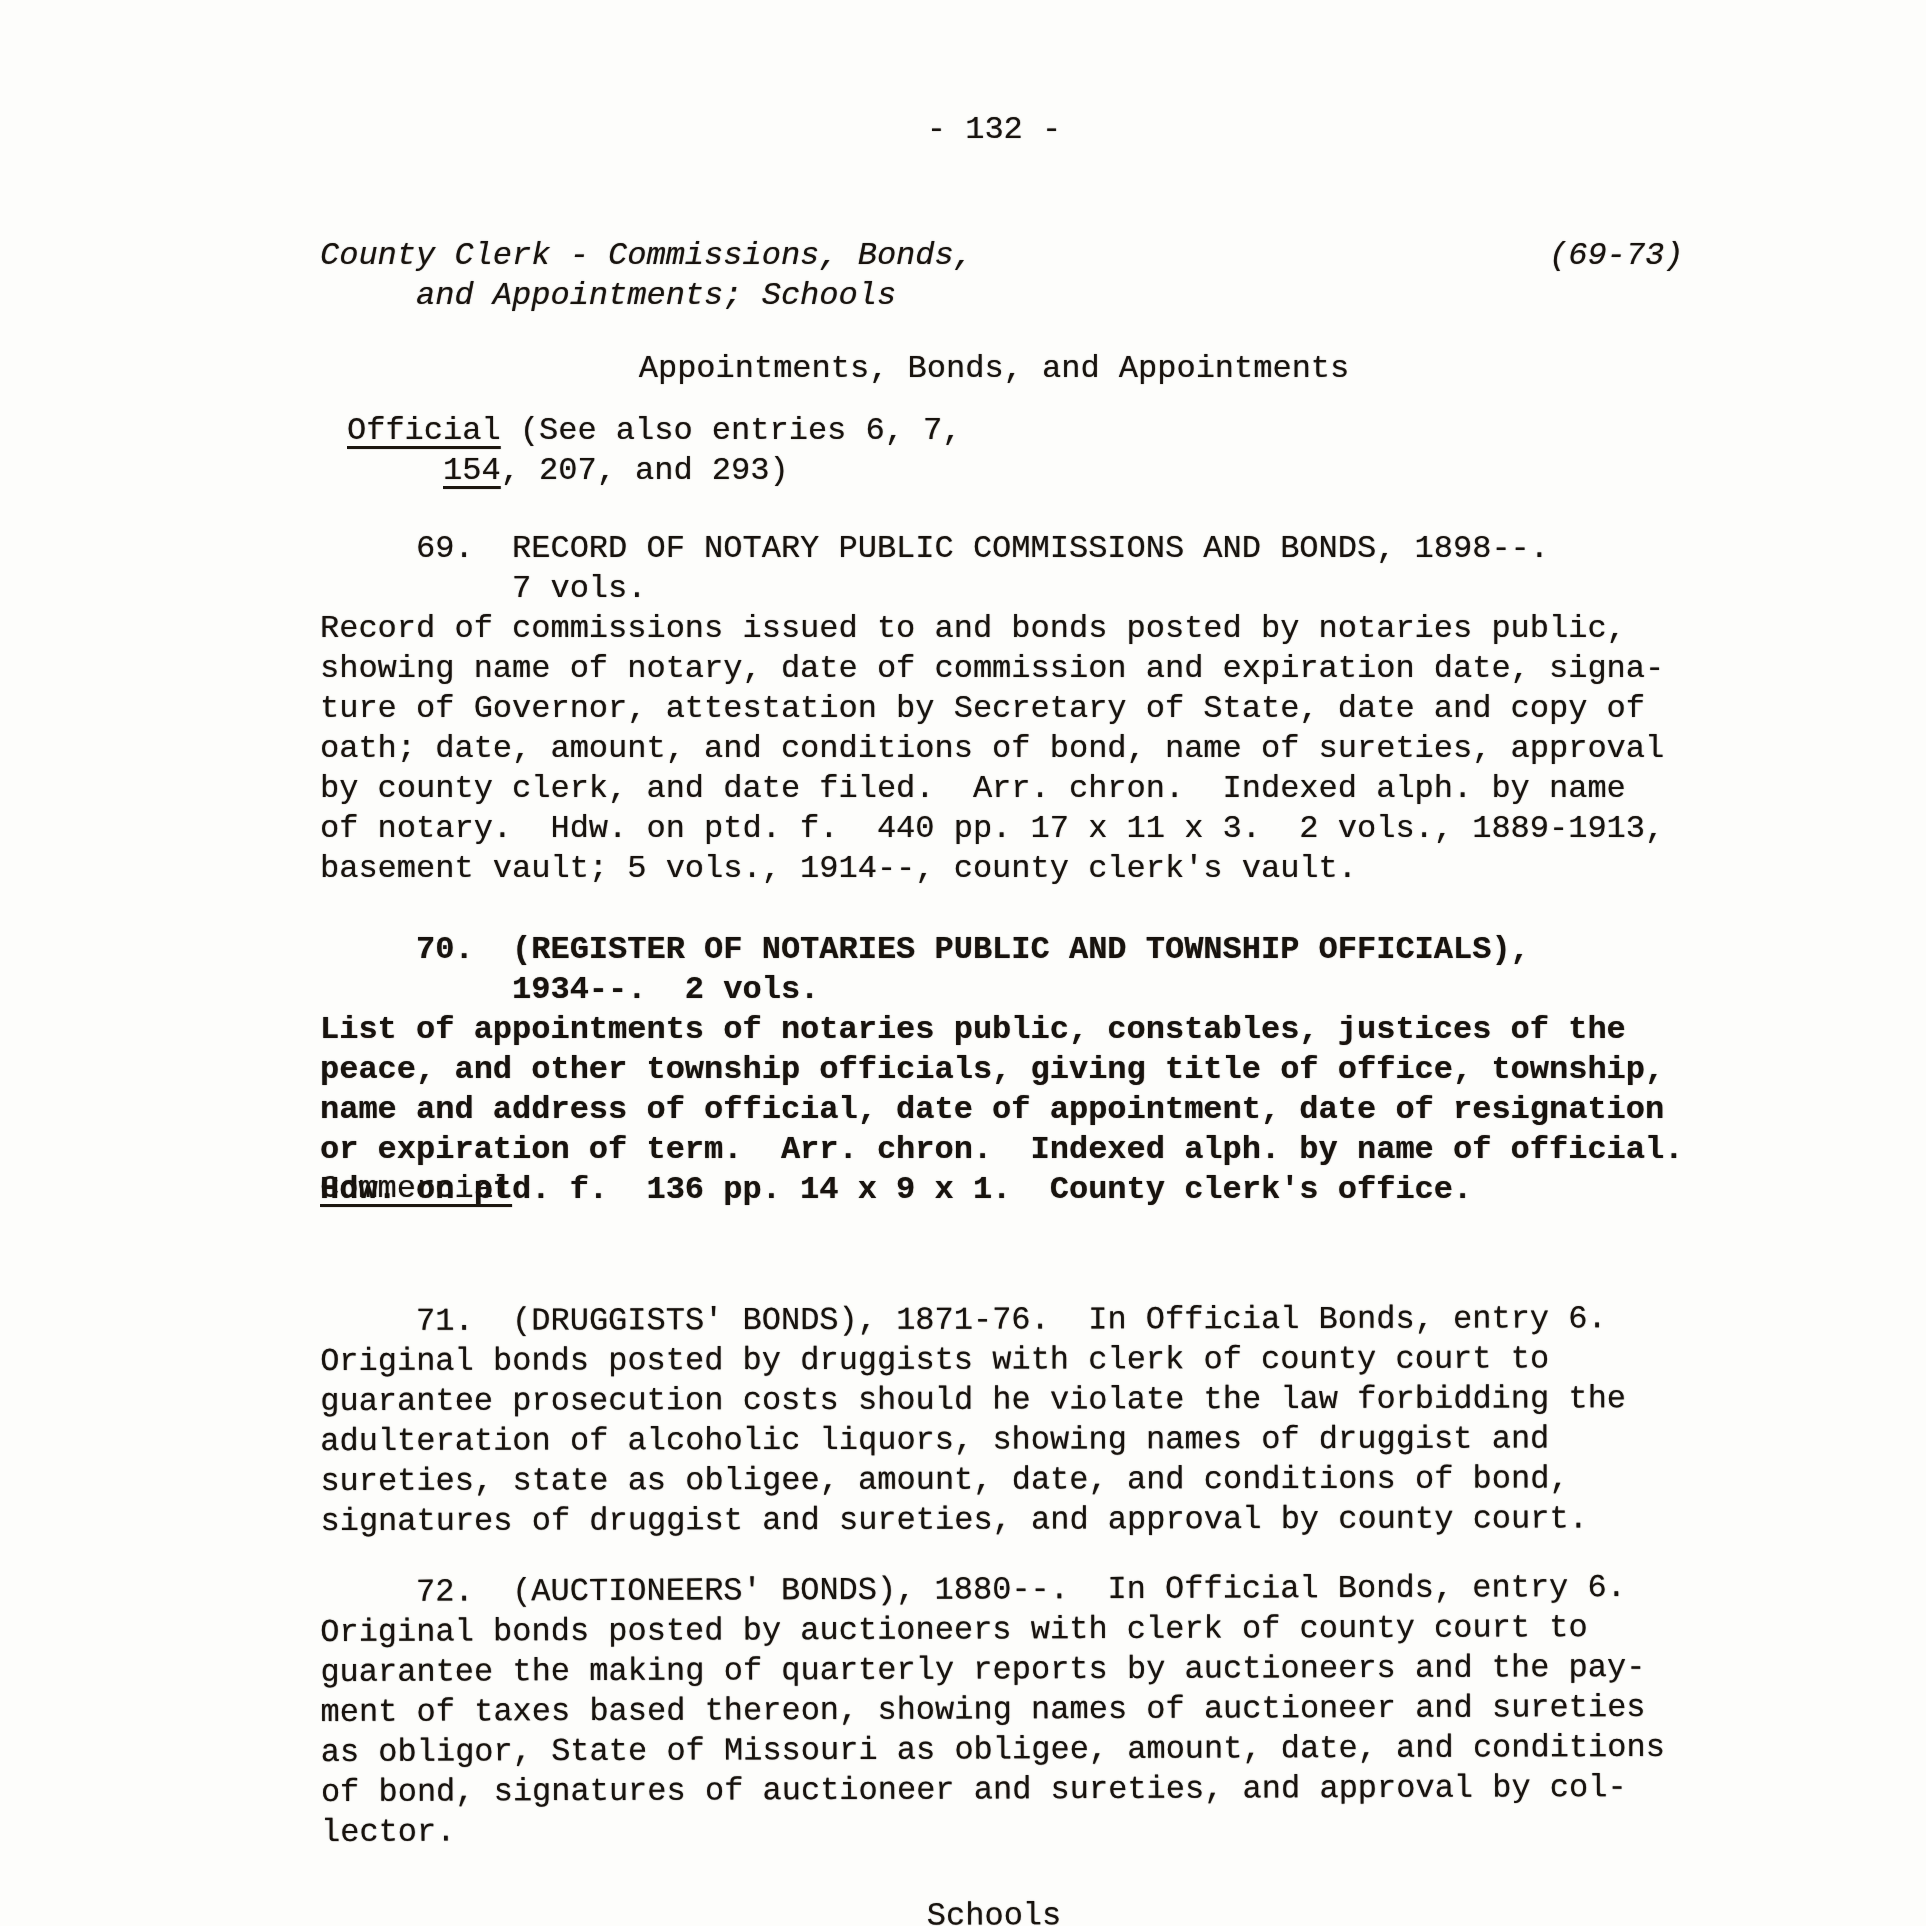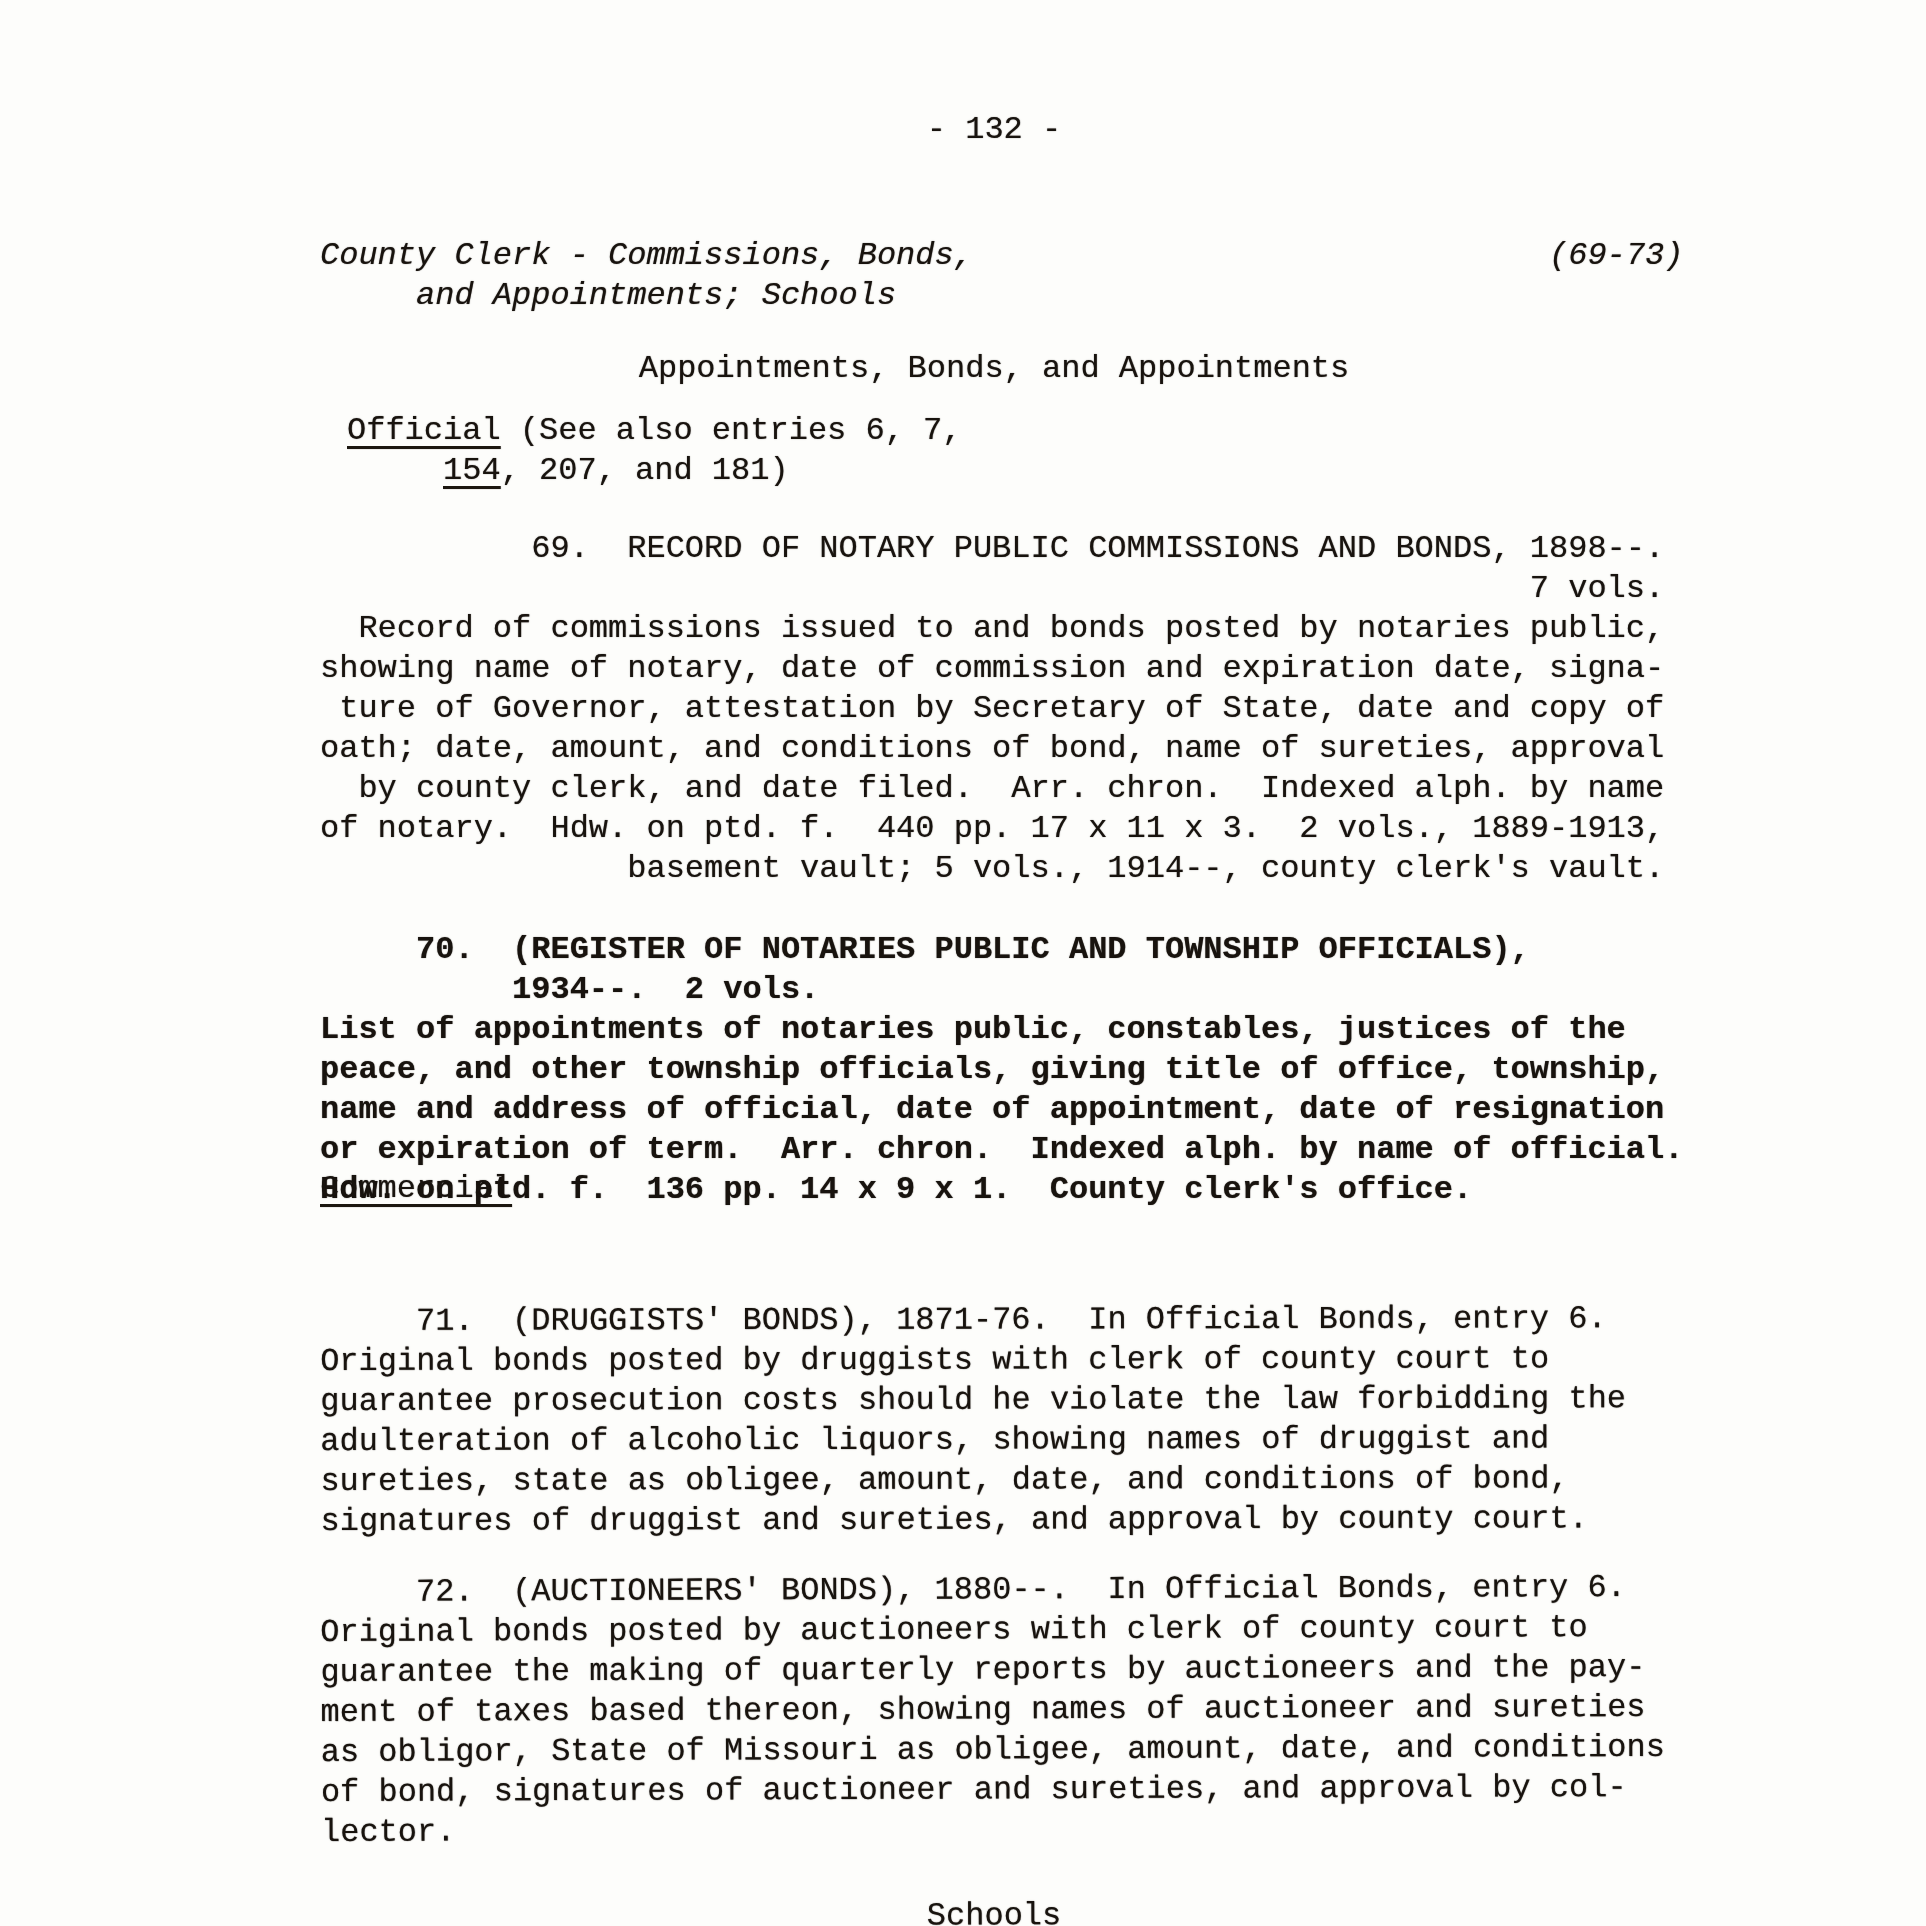--- a/index.html
+++ b/index.html
@@ -59,7 +59,7 @@
 
   <div class="sec center" id="h-commissions"><div class="line"><span>Appointments, Bonds, and Appointments</span></div></div>
 
-  <div class="sec" id="official-ref"><div class="line"><span class="u">Official</span><span> (See also entries 6, 7,</span></div><div class="line"><span>     </span><span class="u">154</span><span>, 207, and 181)</span></div></div>
+  <div class="sec" id="official-ref"><div class="line"><span class="u">Official</span><span> (See also entries 6, 7,</span></div><div class="line"><span>     </span><span class="u">154</span><span>, 207, and 293)</span></div></div>
 
   <div class="sec" id="entry-69"><div class="line"><span>     69.  RECORD OF NOTARY PUBLIC COMMISSIONS AND BONDS, 1898--.</span></div><div class="line"><span>          7 vols.</span></div><div class="line"><span>Record of commissions issued to and bonds posted by notaries public,</span></div><div class="line"><span>showing name of notary, date of commission and expiration date, signa-</span></div><div class="line"><span>ture of Governor, attestation by Secretary of State, date and copy of</span></div><div class="line"><span>oath; date, amount, and conditions of bond, name of sureties, approval</span></div><div class="line"><span>by county clerk, and date filed.  Arr. chron.  Indexed alph. by name</span></div><div class="line"><span>of notary.  Hdw. on ptd. f.  440 pp. 17 x 11 x 3.  2 vols., 1889-1913,</span></div><div class="line"><span>basement vault; 5 vols., 1914--, county clerk's vault.</span></div></div>
 

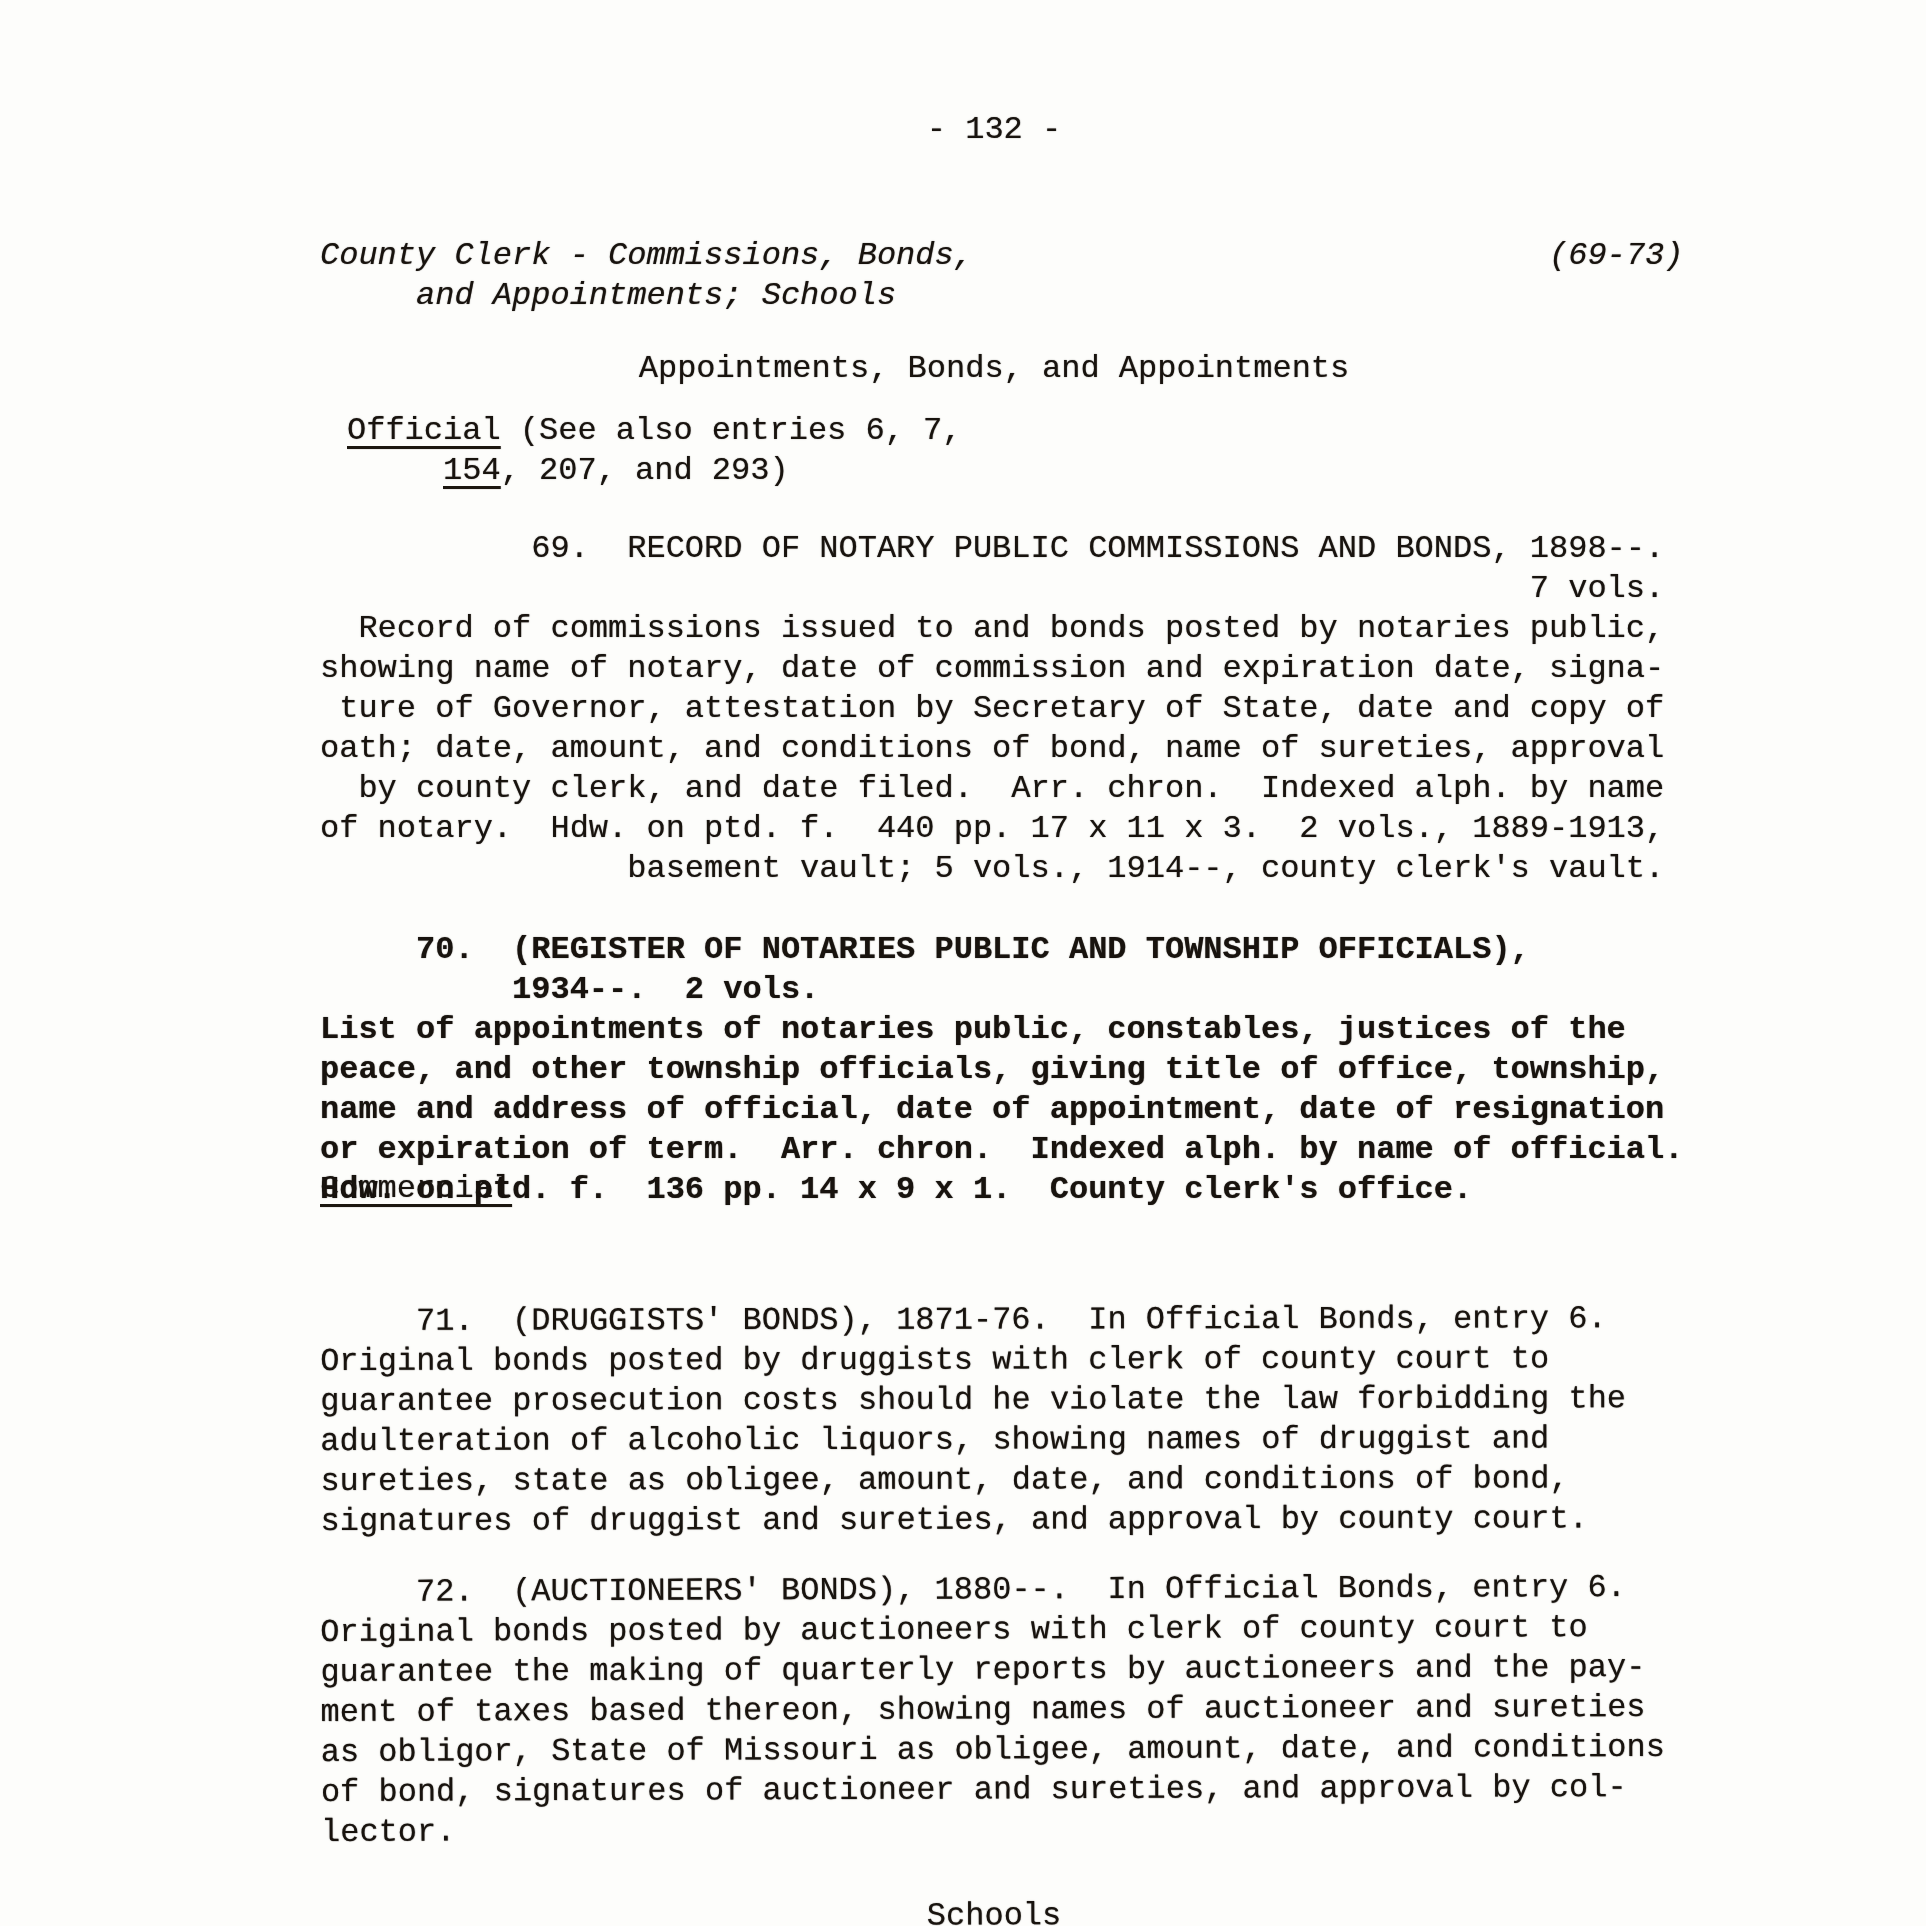--- a/index.html
+++ b/index.html
@@ -42,7 +42,7 @@
   #header          { top: 236px; font-style: italic; }
   #h-commissions   { top: 349px; }
   #official-ref    { top: 411px; margin-left: 27px; }
-  #entry-69        { top: 529px; text-align: right; }
+  #entry-69        { top: 529px; }
   #entry-70        { top: 930px; font-weight: bold; }
   #h-commercial    { top: 1169px; }
   #entry-71        { top: 1302px; transform: rotate(-0.12deg); }

